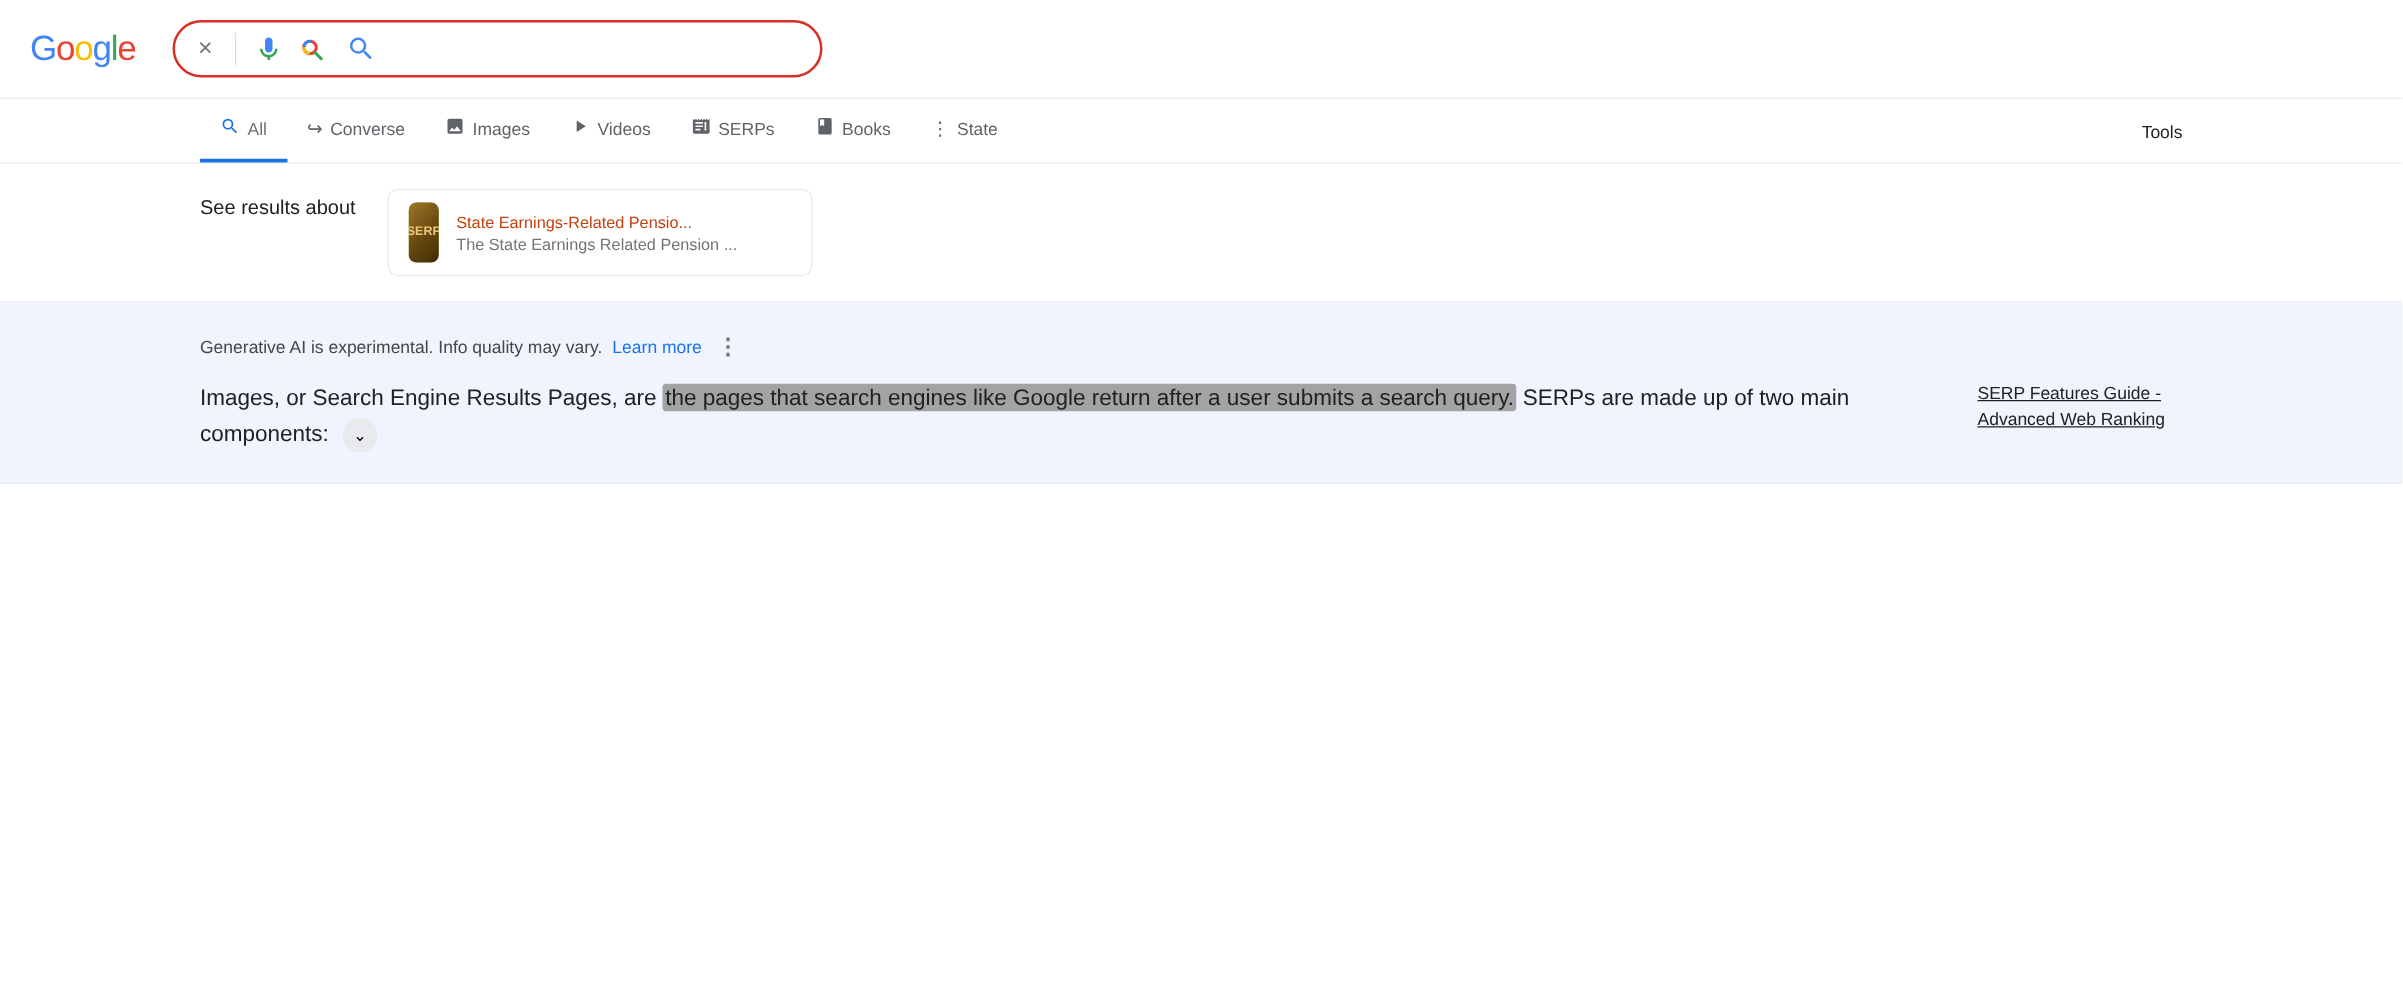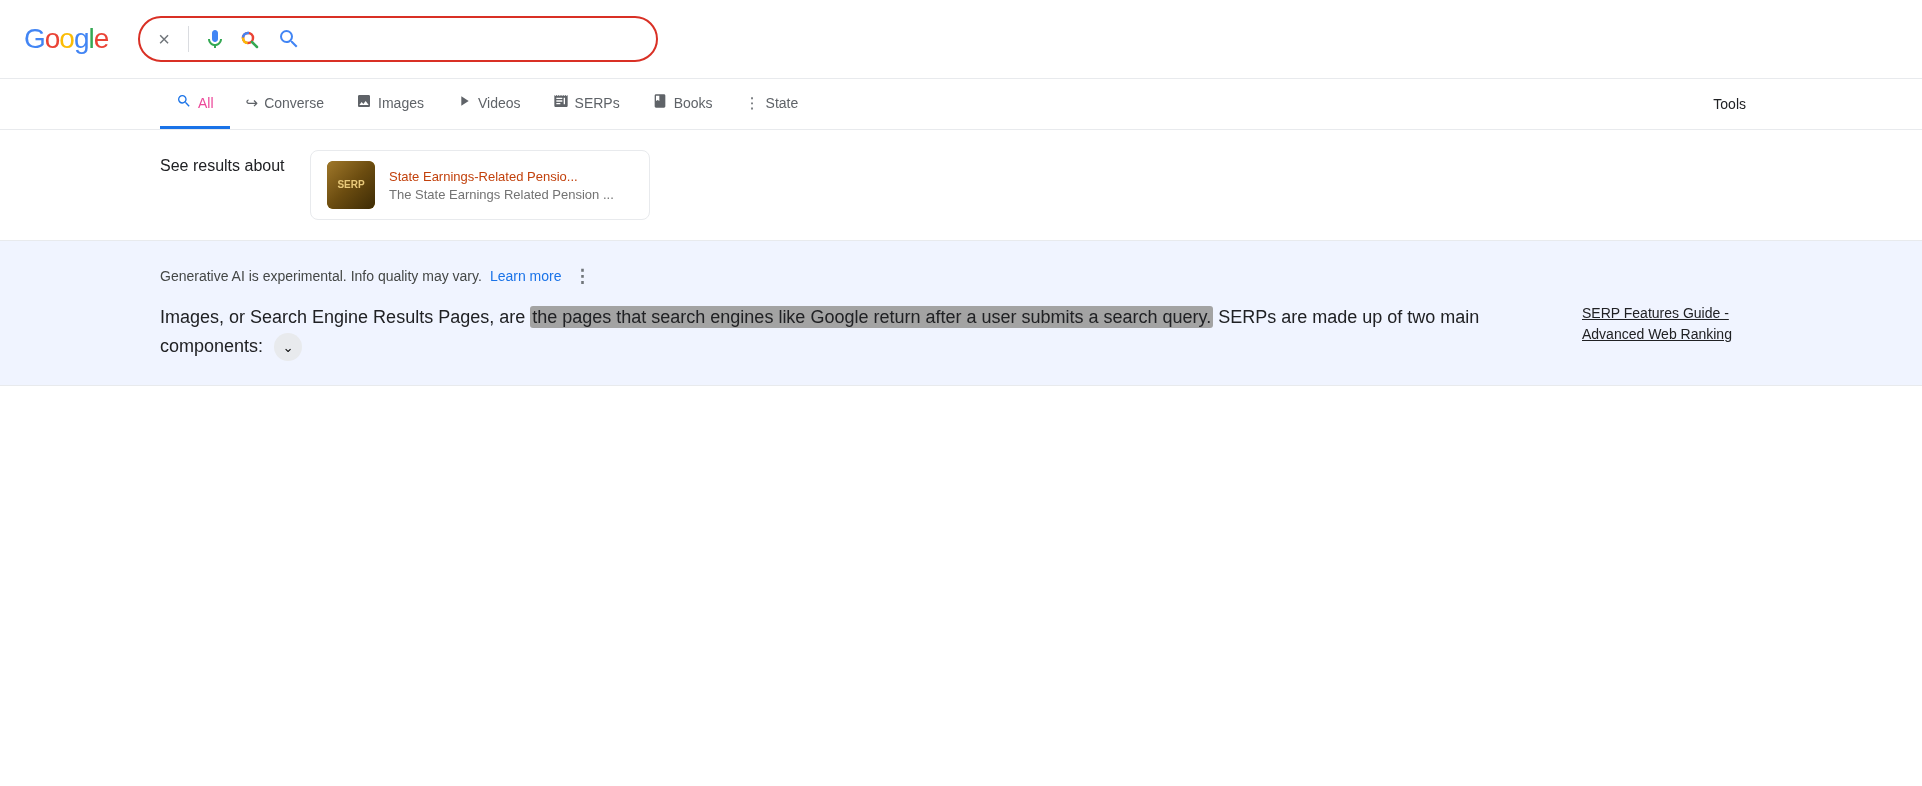--- a/index.html
+++ b/index.html
@@ -114,7 +114,7 @@
     }
 
     .nav-tab.active {
-      color: #ec4899;
+      color: #737373;
       border-bottom: 3px solid #1a73e8;
     }
 

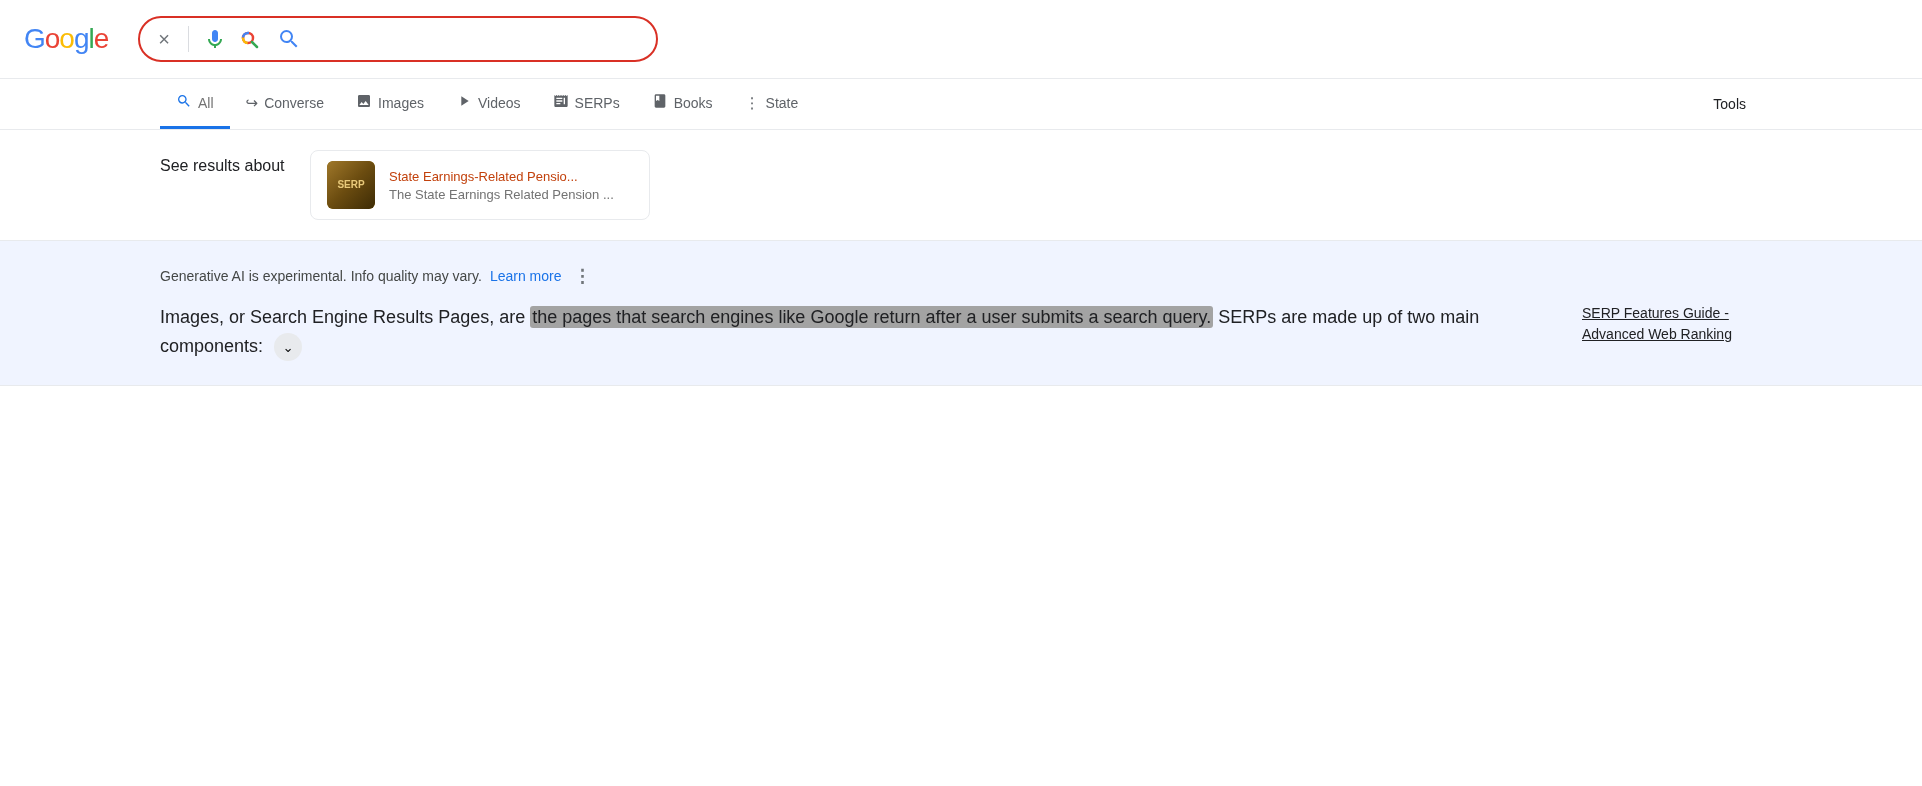--- a/index.html
+++ b/index.html
@@ -163,7 +163,7 @@
     }
 
     .serp-thumbnail {
-      width: 48px;
+      width: 24px;
       height: 48px;
       border-radius: 6px;
       background: #8B6914;

